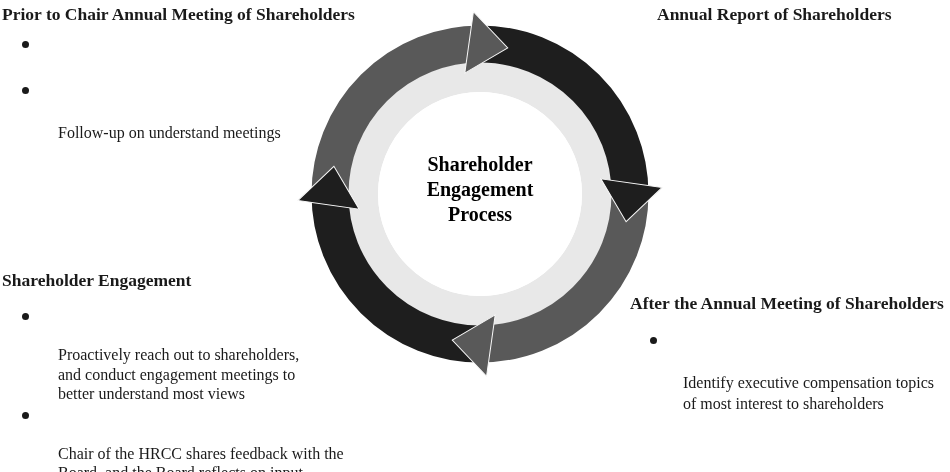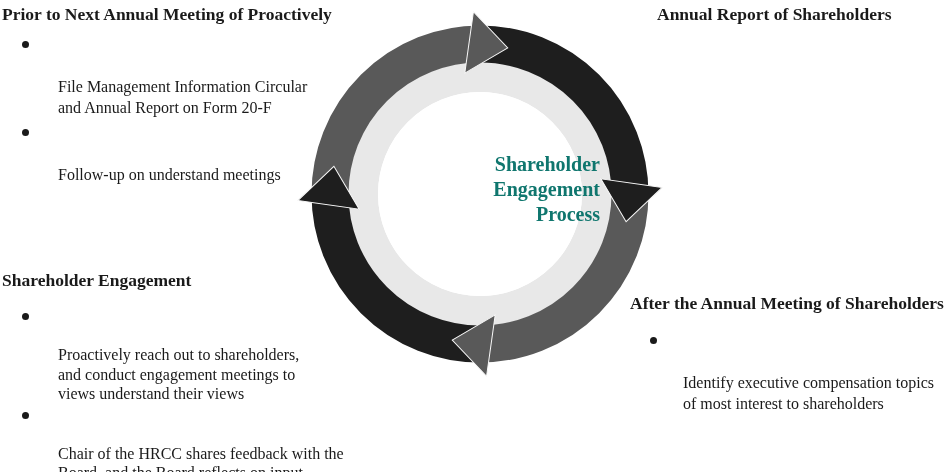--- a/index.html
+++ b/index.html
@@ -73,7 +73,7 @@
 <div class="canvas">
 
   <section class="panel p-tl">
-    <h2 class="panel-heading">Prior to Next Annual Meeting of Proactively</h2>
+    <h2 class="panel-heading">Prior to Chair Annual Meeting of Shareholders</h2>
     <ul class="bullet-list">
       <li class="bullet-item">
         <span class="bullet-dot"></span>

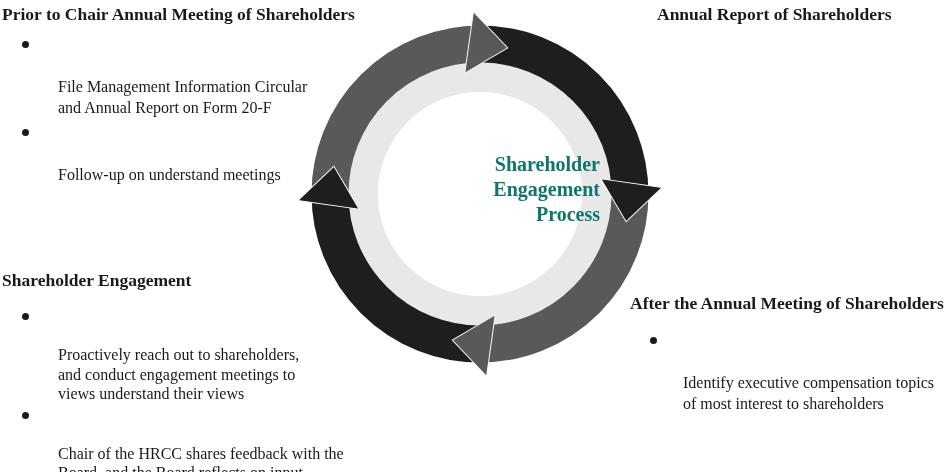--- a/index.html
+++ b/index.html
@@ -77,8 +77,6 @@
     <ul class="bullet-list">
       <li class="bullet-item">
         <span class="bullet-dot"></span>
-        <span>File Management Information Circular
-and Annual Report on Form 20-F</span>
       </li>
       <li class="bullet-item">
         <span class="bullet-dot"></span>

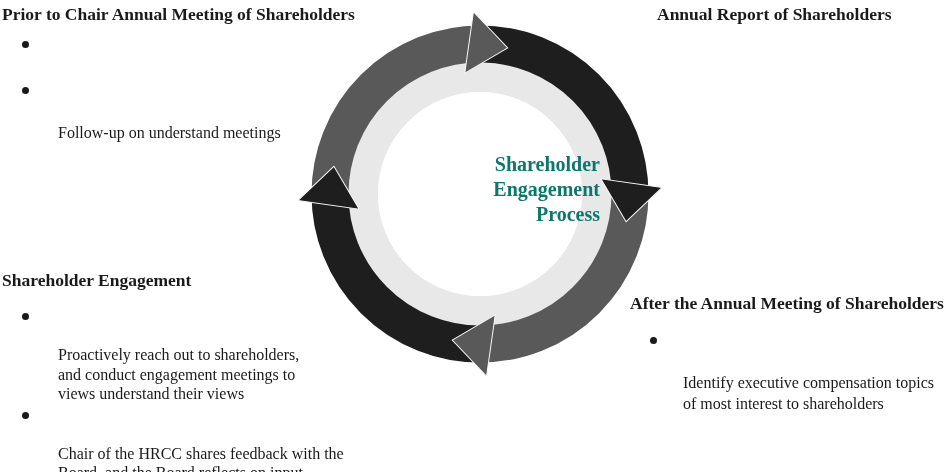--- a/index.html
+++ b/index.html
@@ -59,11 +59,11 @@
     left: 360px;
     top: 152px;
     width: 240px;
-    text-align: right;
+    text-align: center;
     font-weight: bold;
     font-size: 20px;
     line-height: 25px;
-    color: #0f766e;
+    color: #000000;
     white-space: pre-line;
   }
 </style>

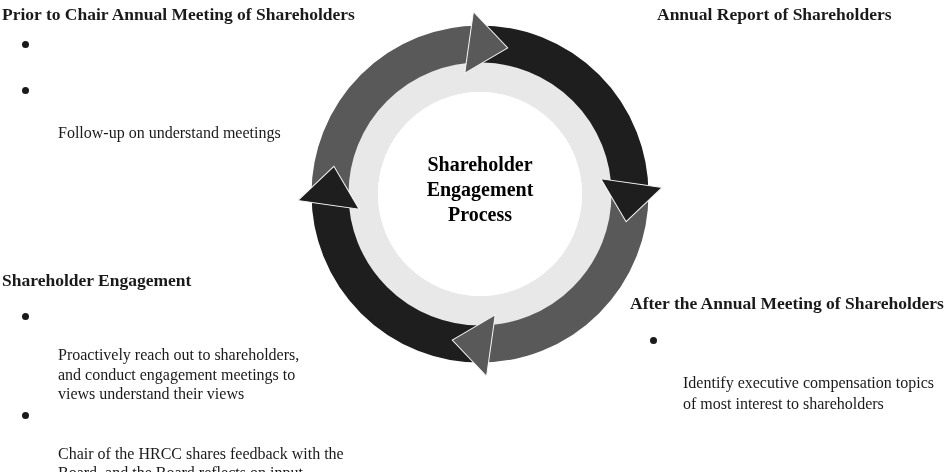--- a/index.html
+++ b/index.html
@@ -96,7 +96,7 @@
         <span class="bullet-dot"></span>
         <span>Proactively reach out to shareholders,
 and conduct engagement meetings to
-views understand their views</span>
+better understand most views</span>
       </li>
       <li class="bullet-item">
         <span class="bullet-dot"></span>

